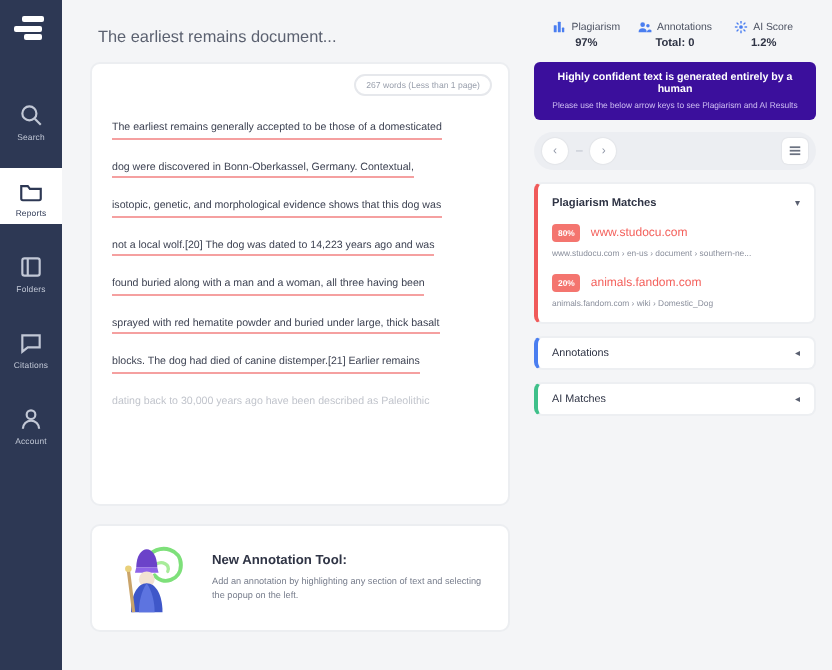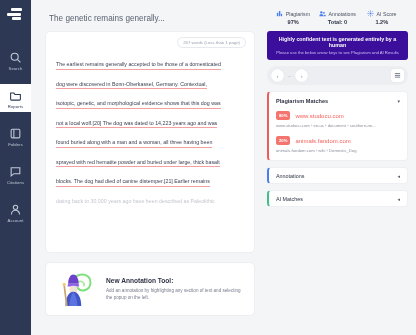--- a/index.html
+++ b/index.html
@@ -253,7 +253,7 @@
   <div class="main">
 
     <div class="doc-col">
-      <div class="doc-title">The genetic remains generally...</div>
+      <div class="doc-title">The earliest remains document...</div>
 
       <div class="doc-card">
         <div class="wordcount">267 words (Less than 1 page)</div>

